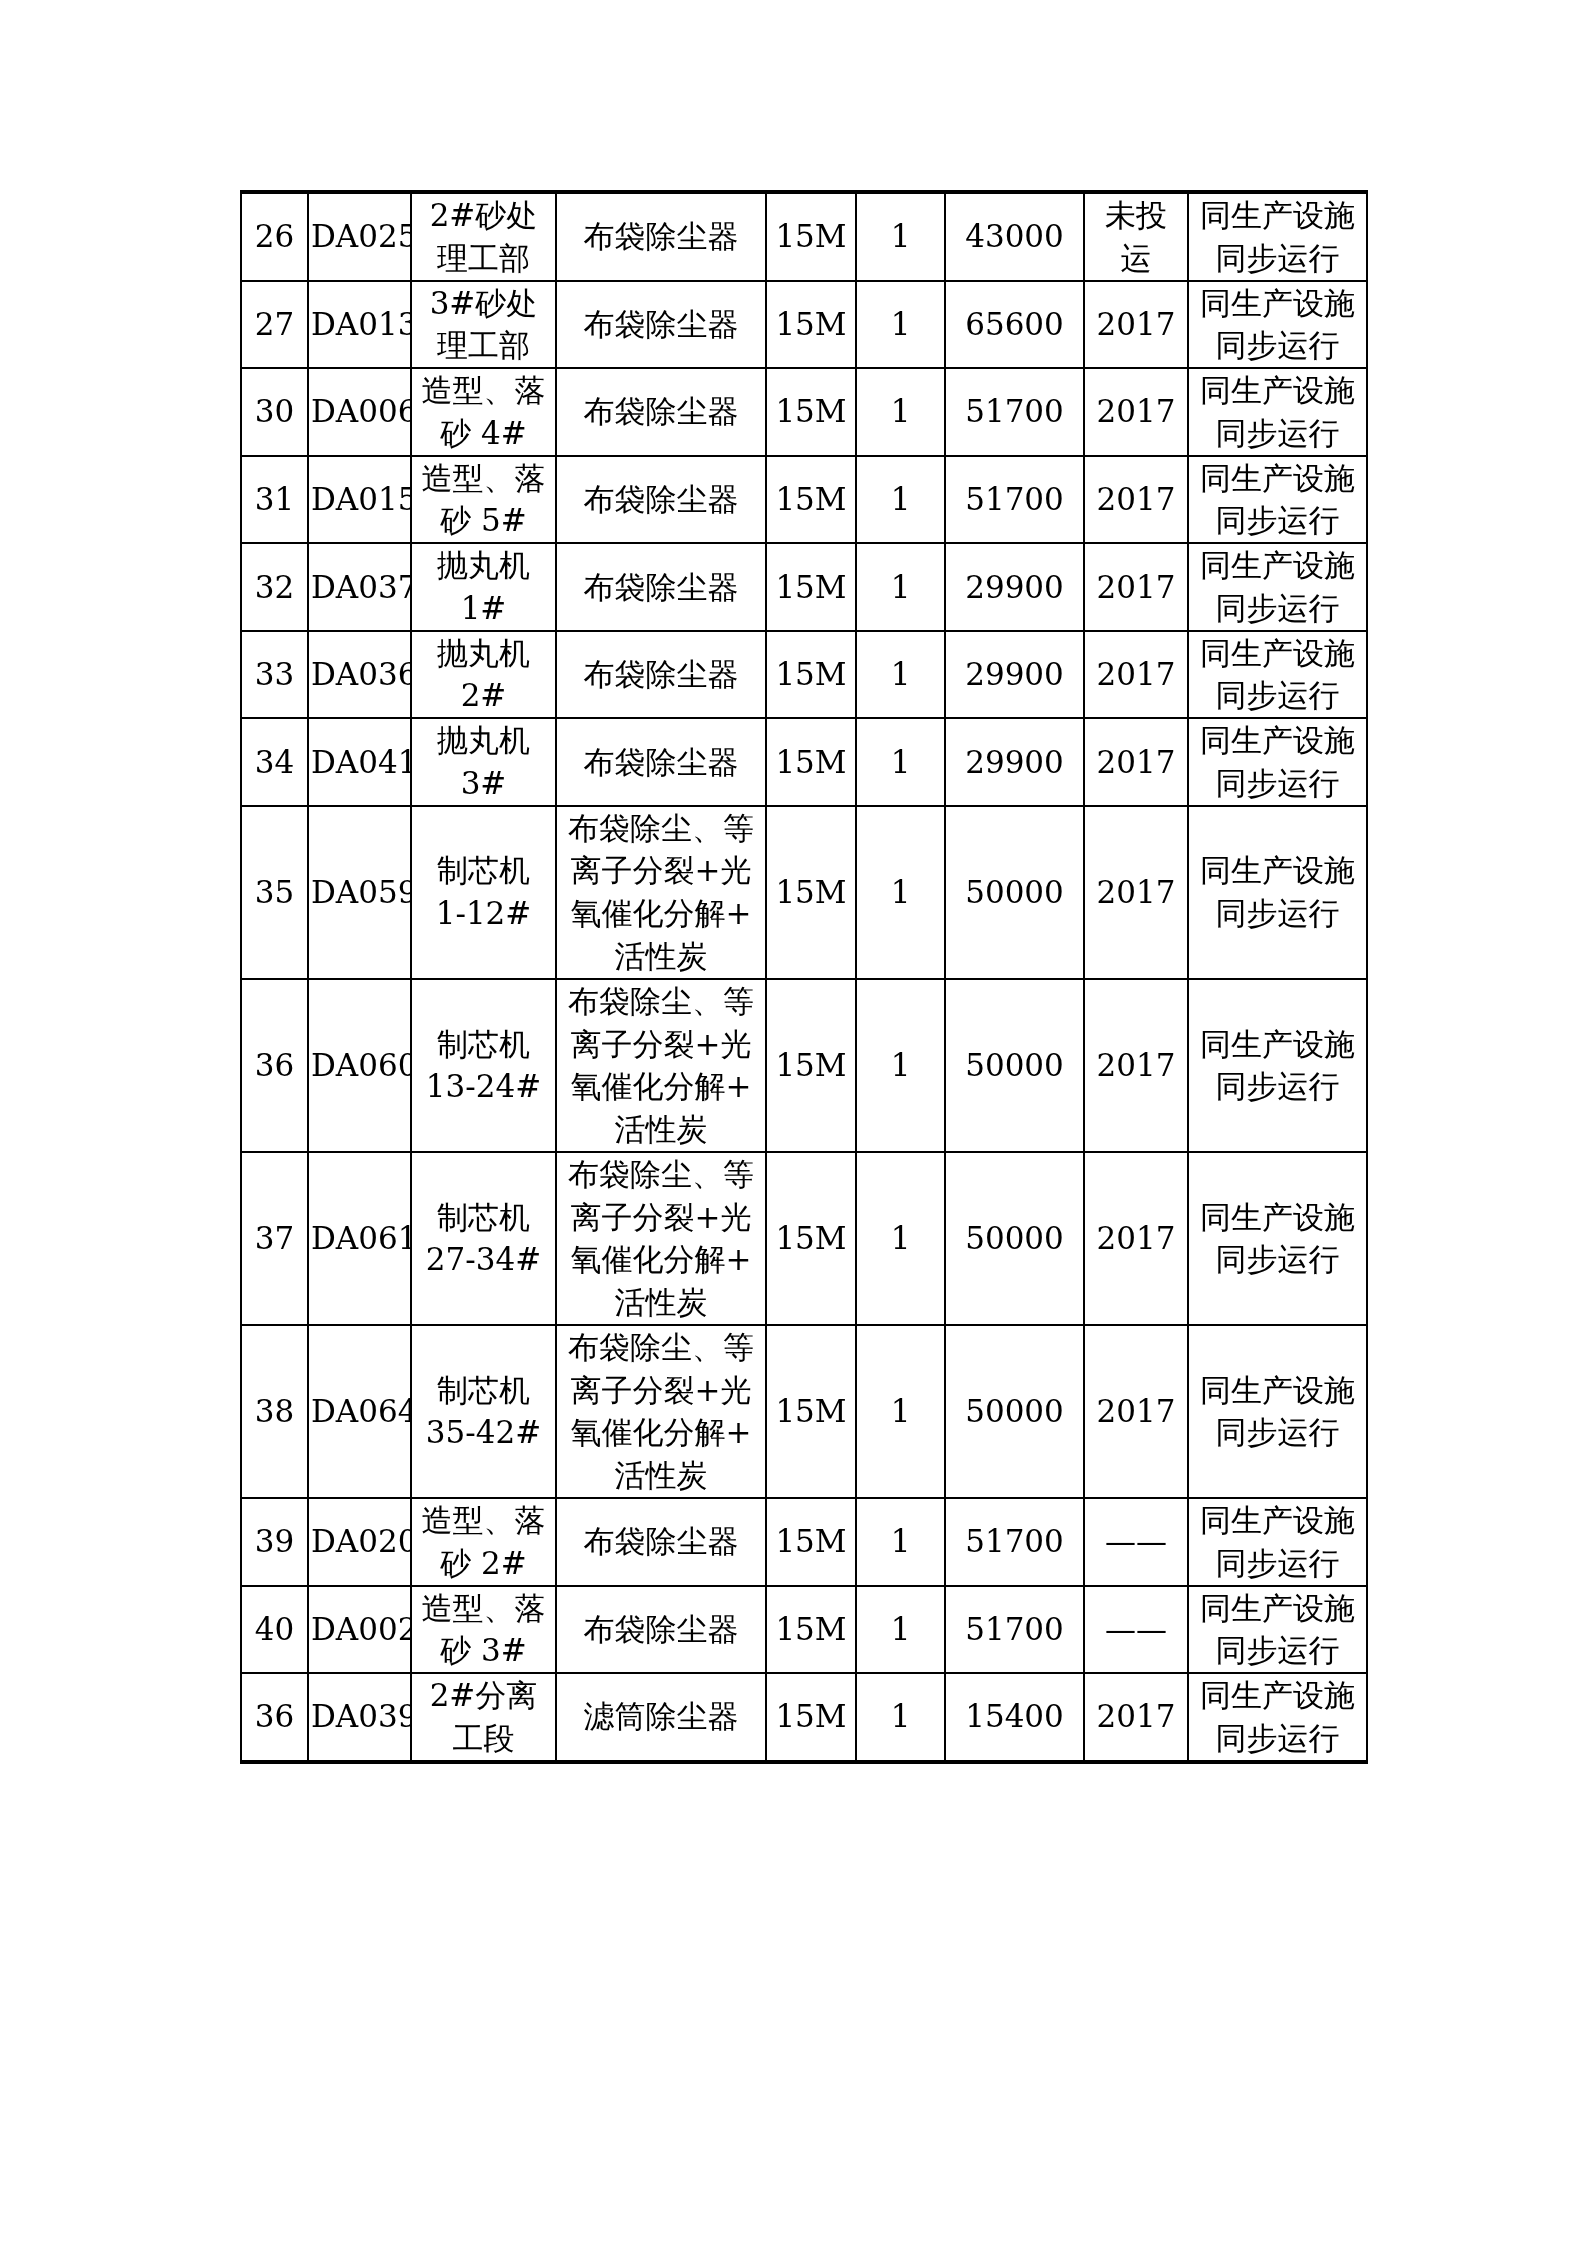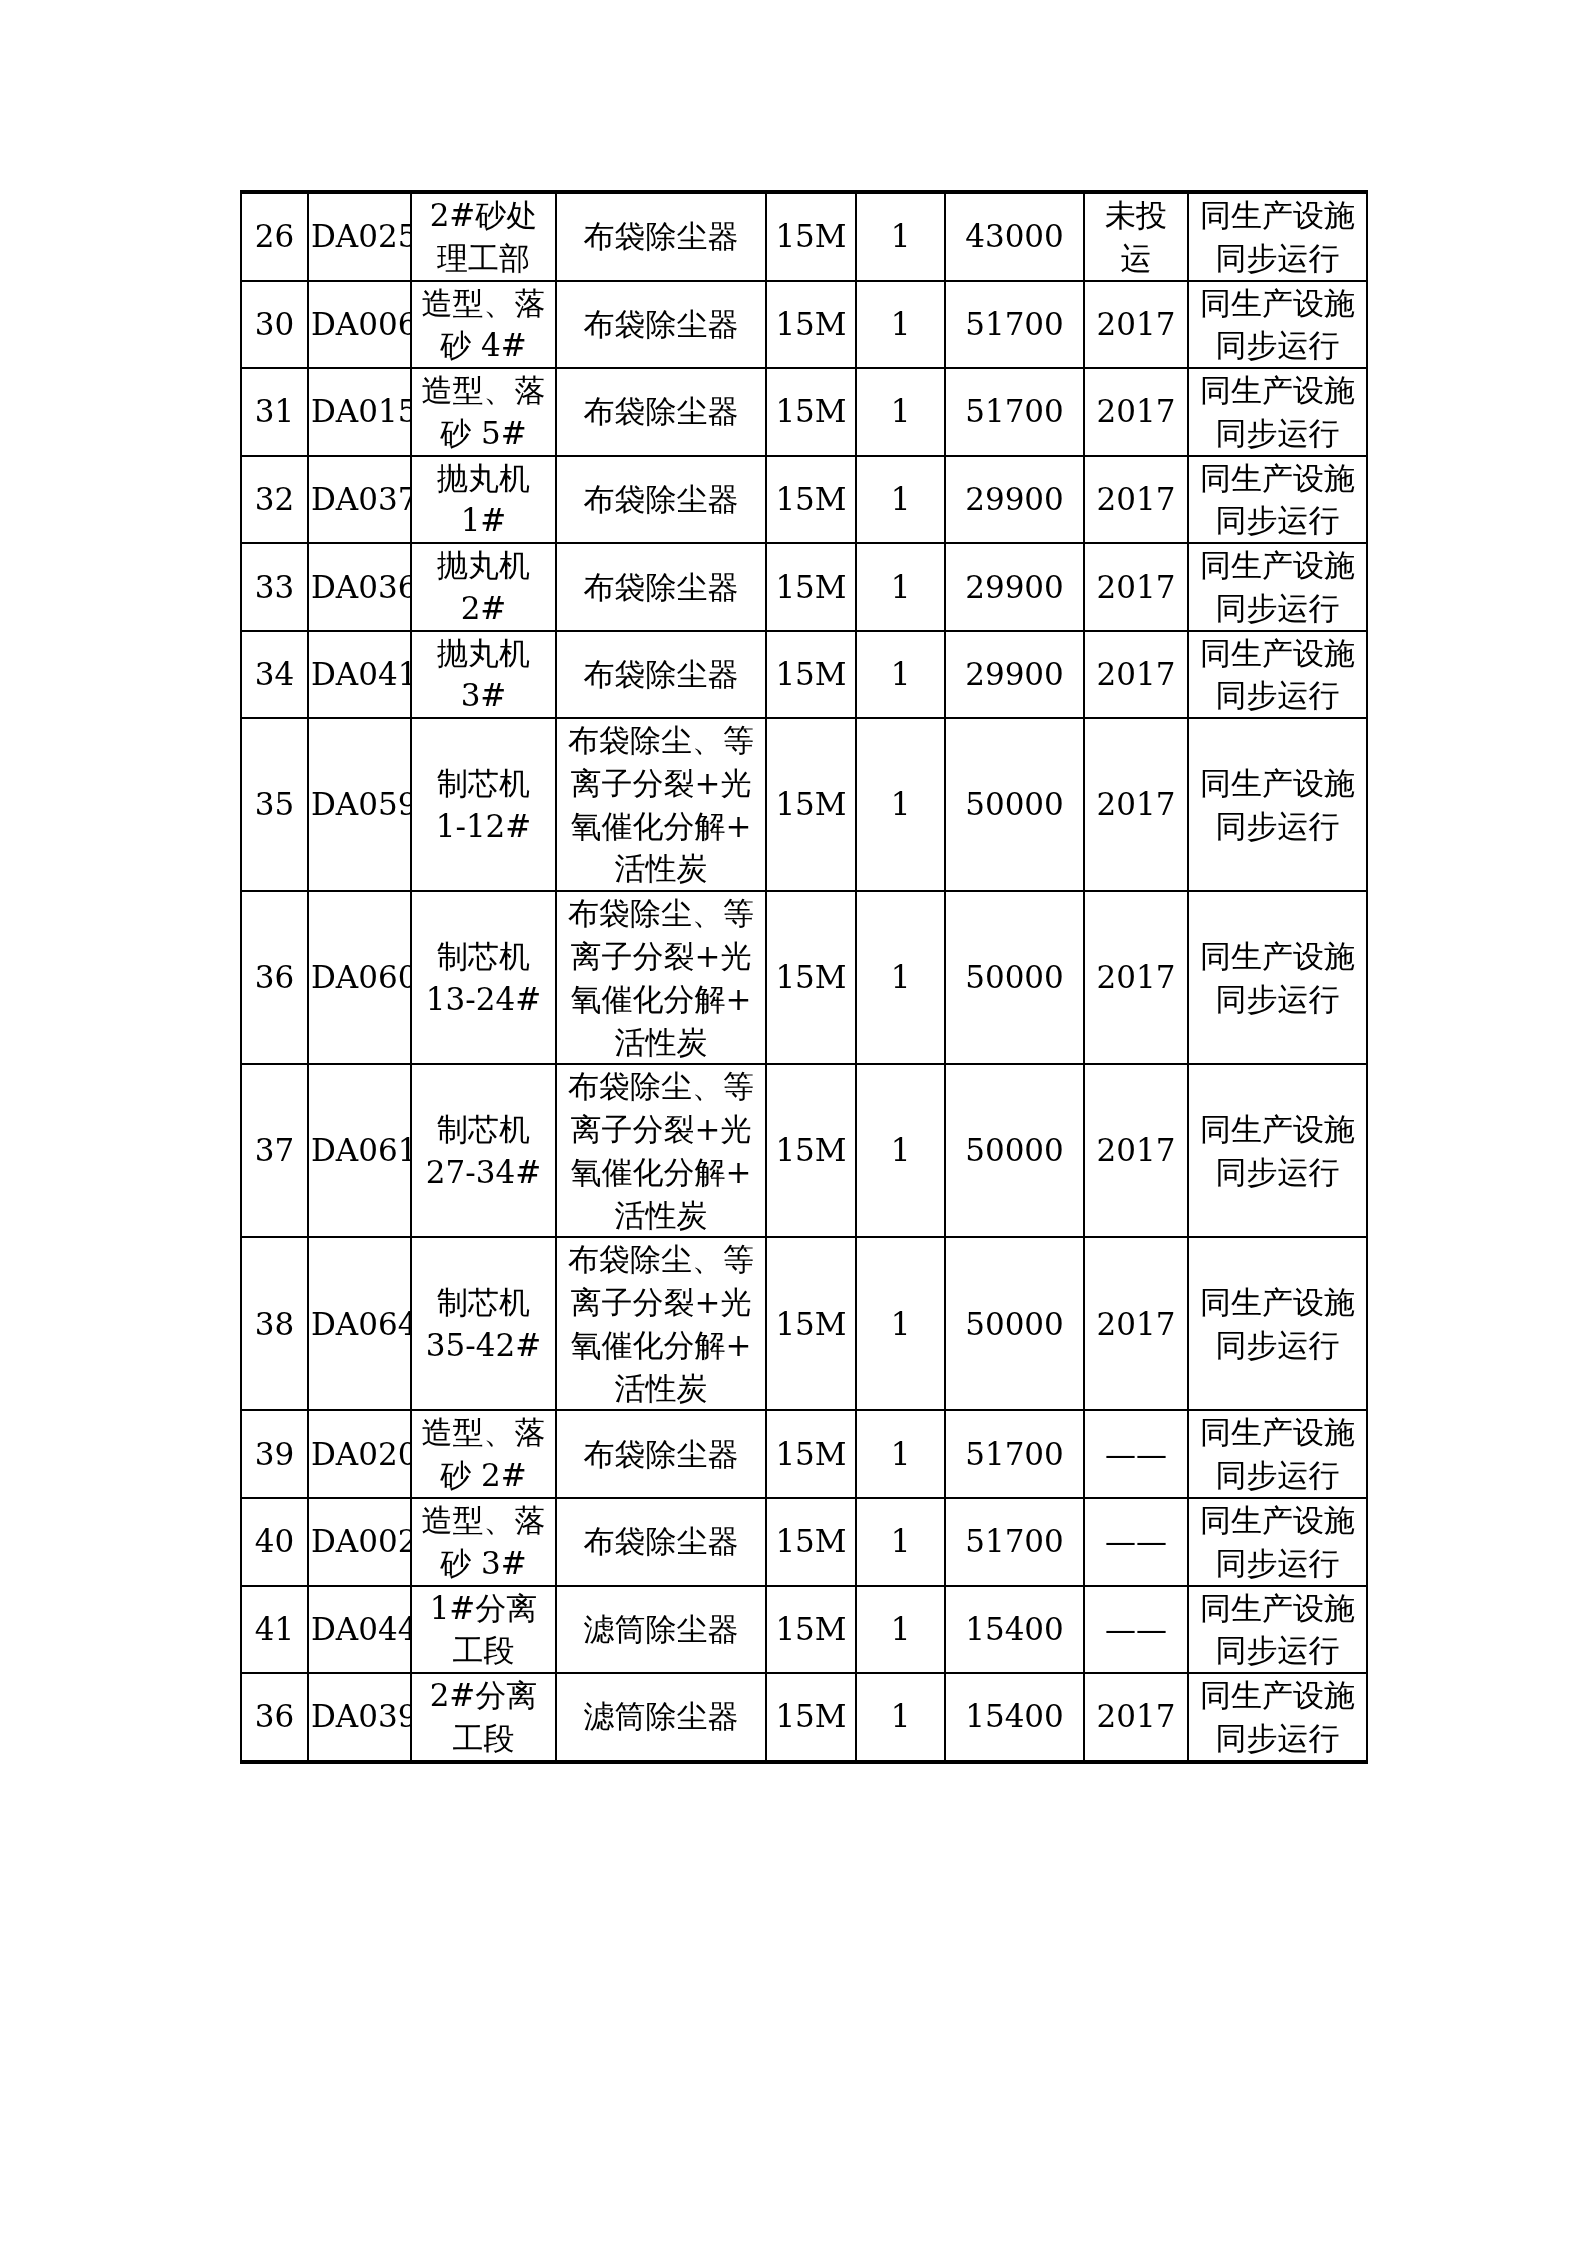--- a/index.html
+++ b/index.html
@@ -78,6 +78,19 @@
 同步运行</td>
           </tr>
           <tr>
+            <td>27</td>
+            <td>DA013</td>
+            <td>3#砂处
+理工部</td>
+            <td>布袋除尘器</td>
+            <td>15M</td>
+            <td>1</td>
+            <td>65600</td>
+            <td>2017</td>
+            <td>同生产设施
+同步运行</td>
+          </tr>
+          <tr>
             <td>30</td>
             <td>DA006</td>
             <td>造型、落

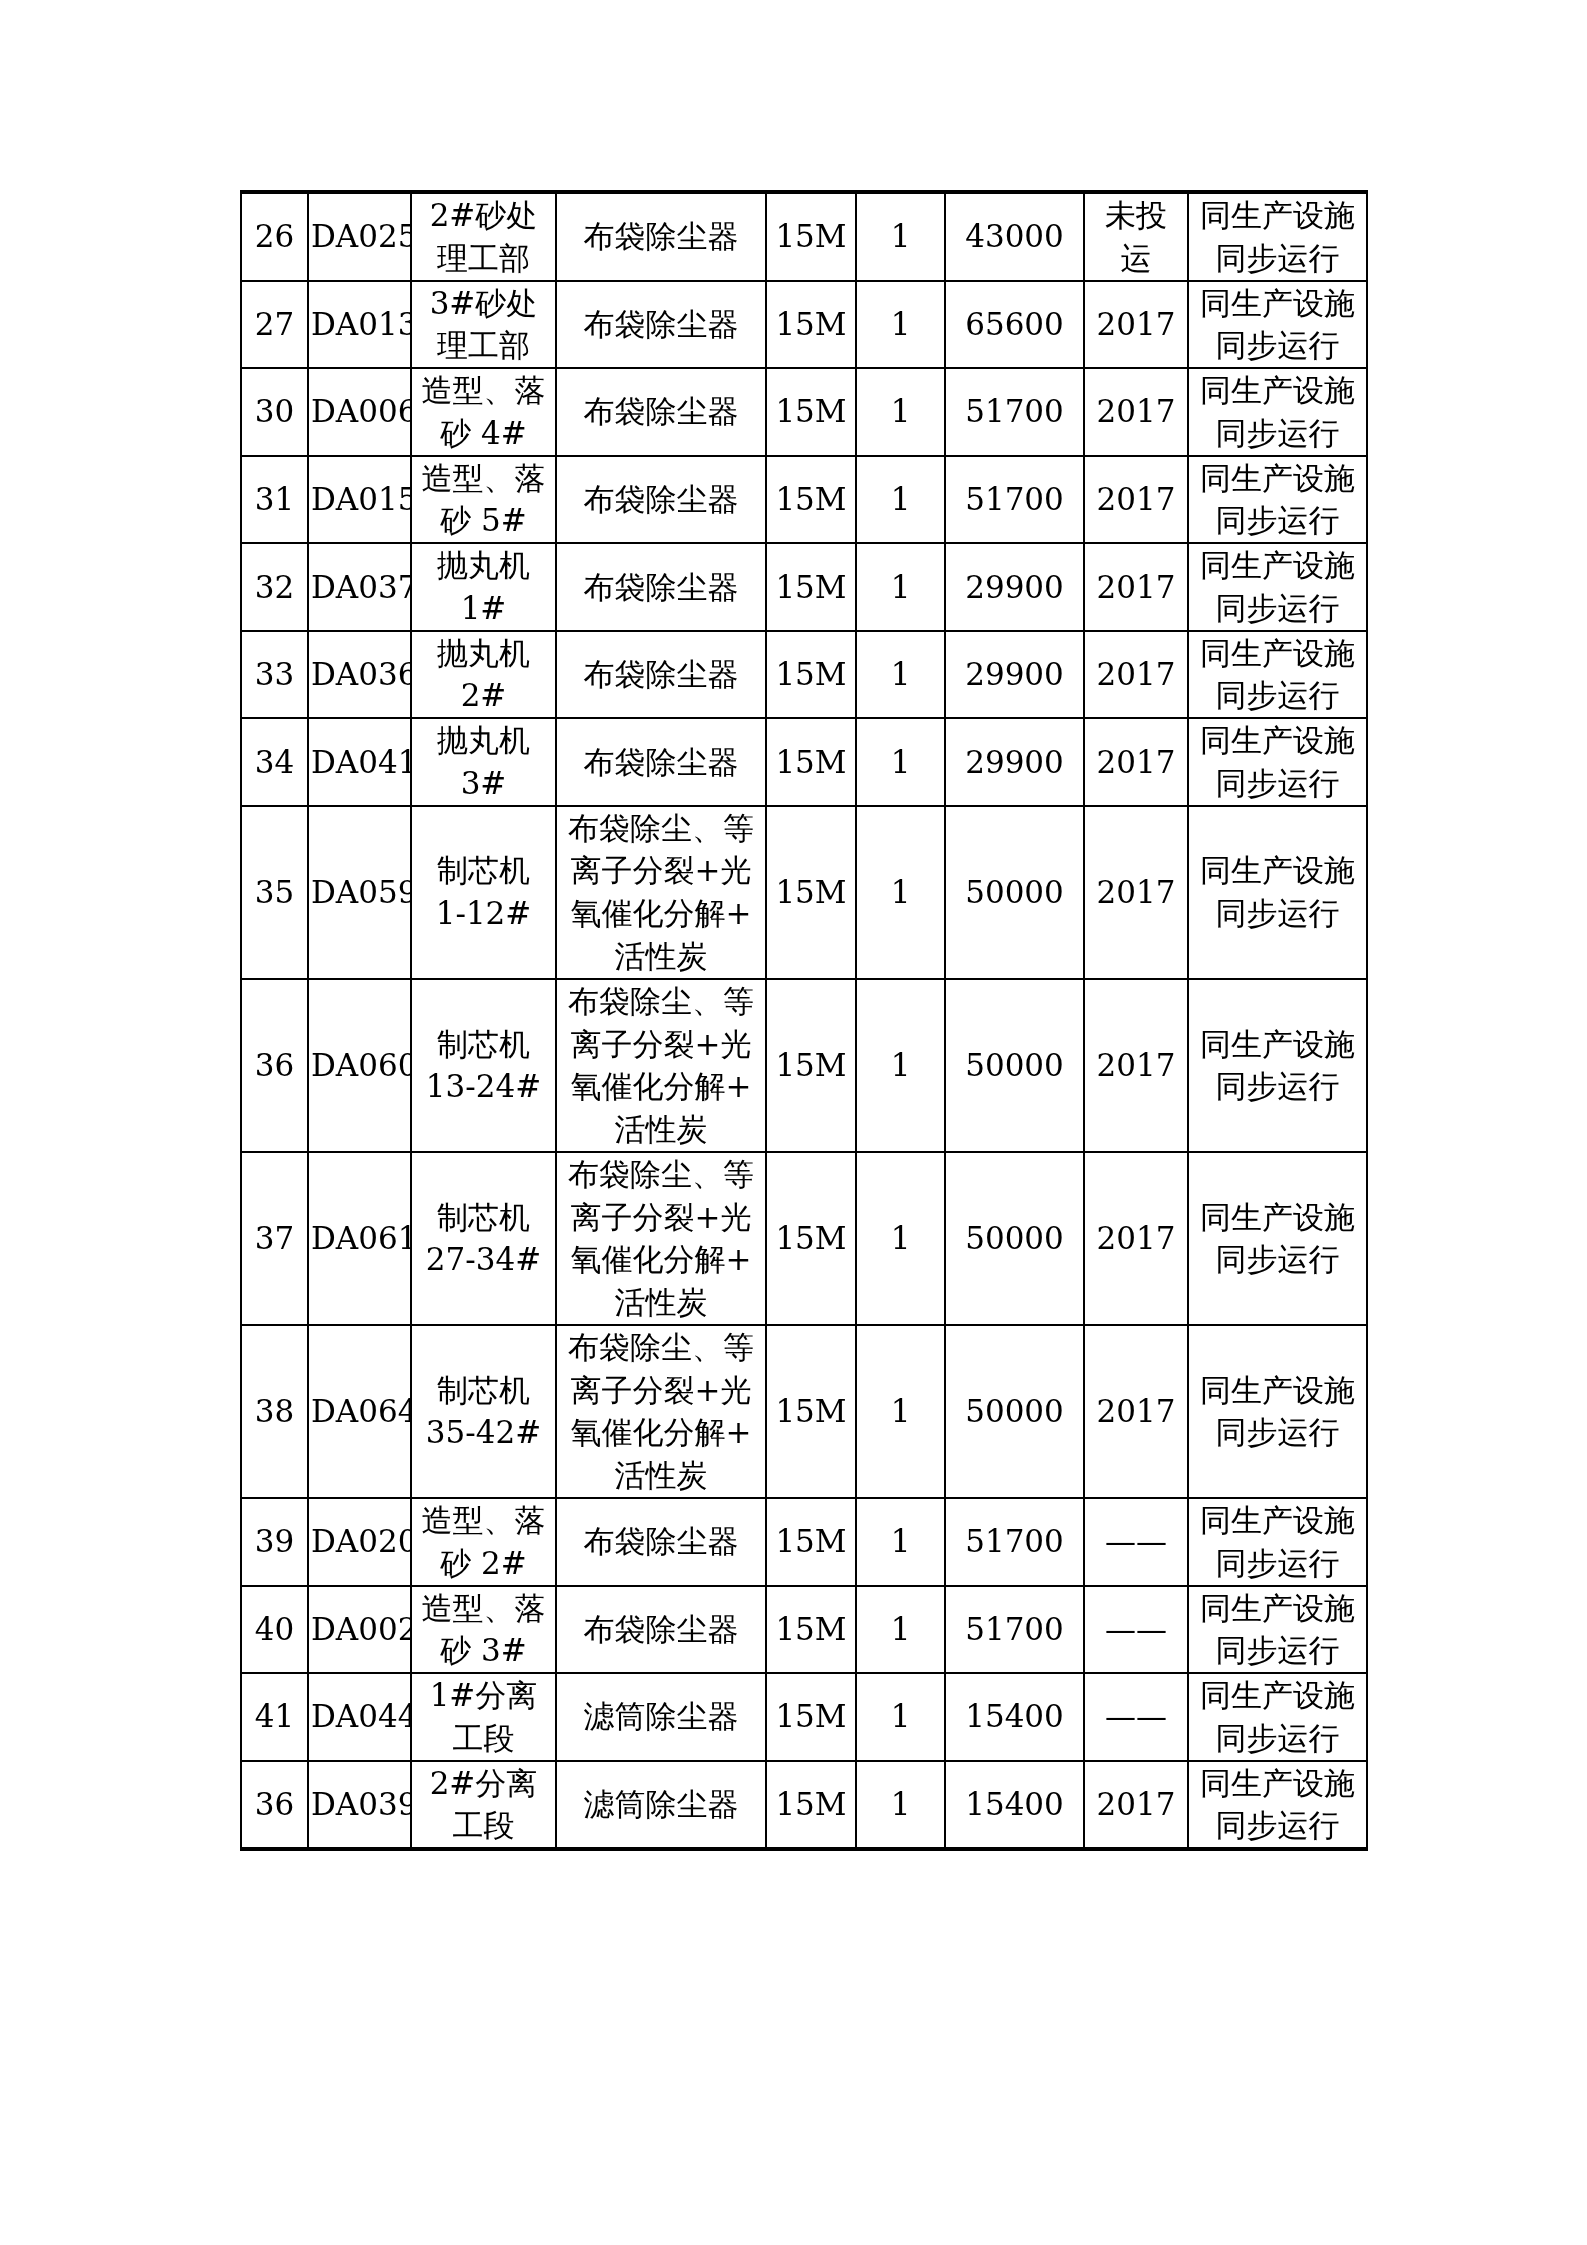--- a/index.html
+++ b/index.html
@@ -246,19 +246,6 @@
 同步运行</td>
           </tr>
           <tr>
-            <td>41</td>
-            <td>DA044</td>
-            <td>1#分离
-工段</td>
-            <td>滤筒除尘器</td>
-            <td>15M</td>
-            <td>1</td>
-            <td>15400</td>
-            <td>——</td>
-            <td>同生产设施
-同步运行</td>
-          </tr>
-          <tr>
             <td>36</td>
             <td>DA039</td>
             <td>2#分离

